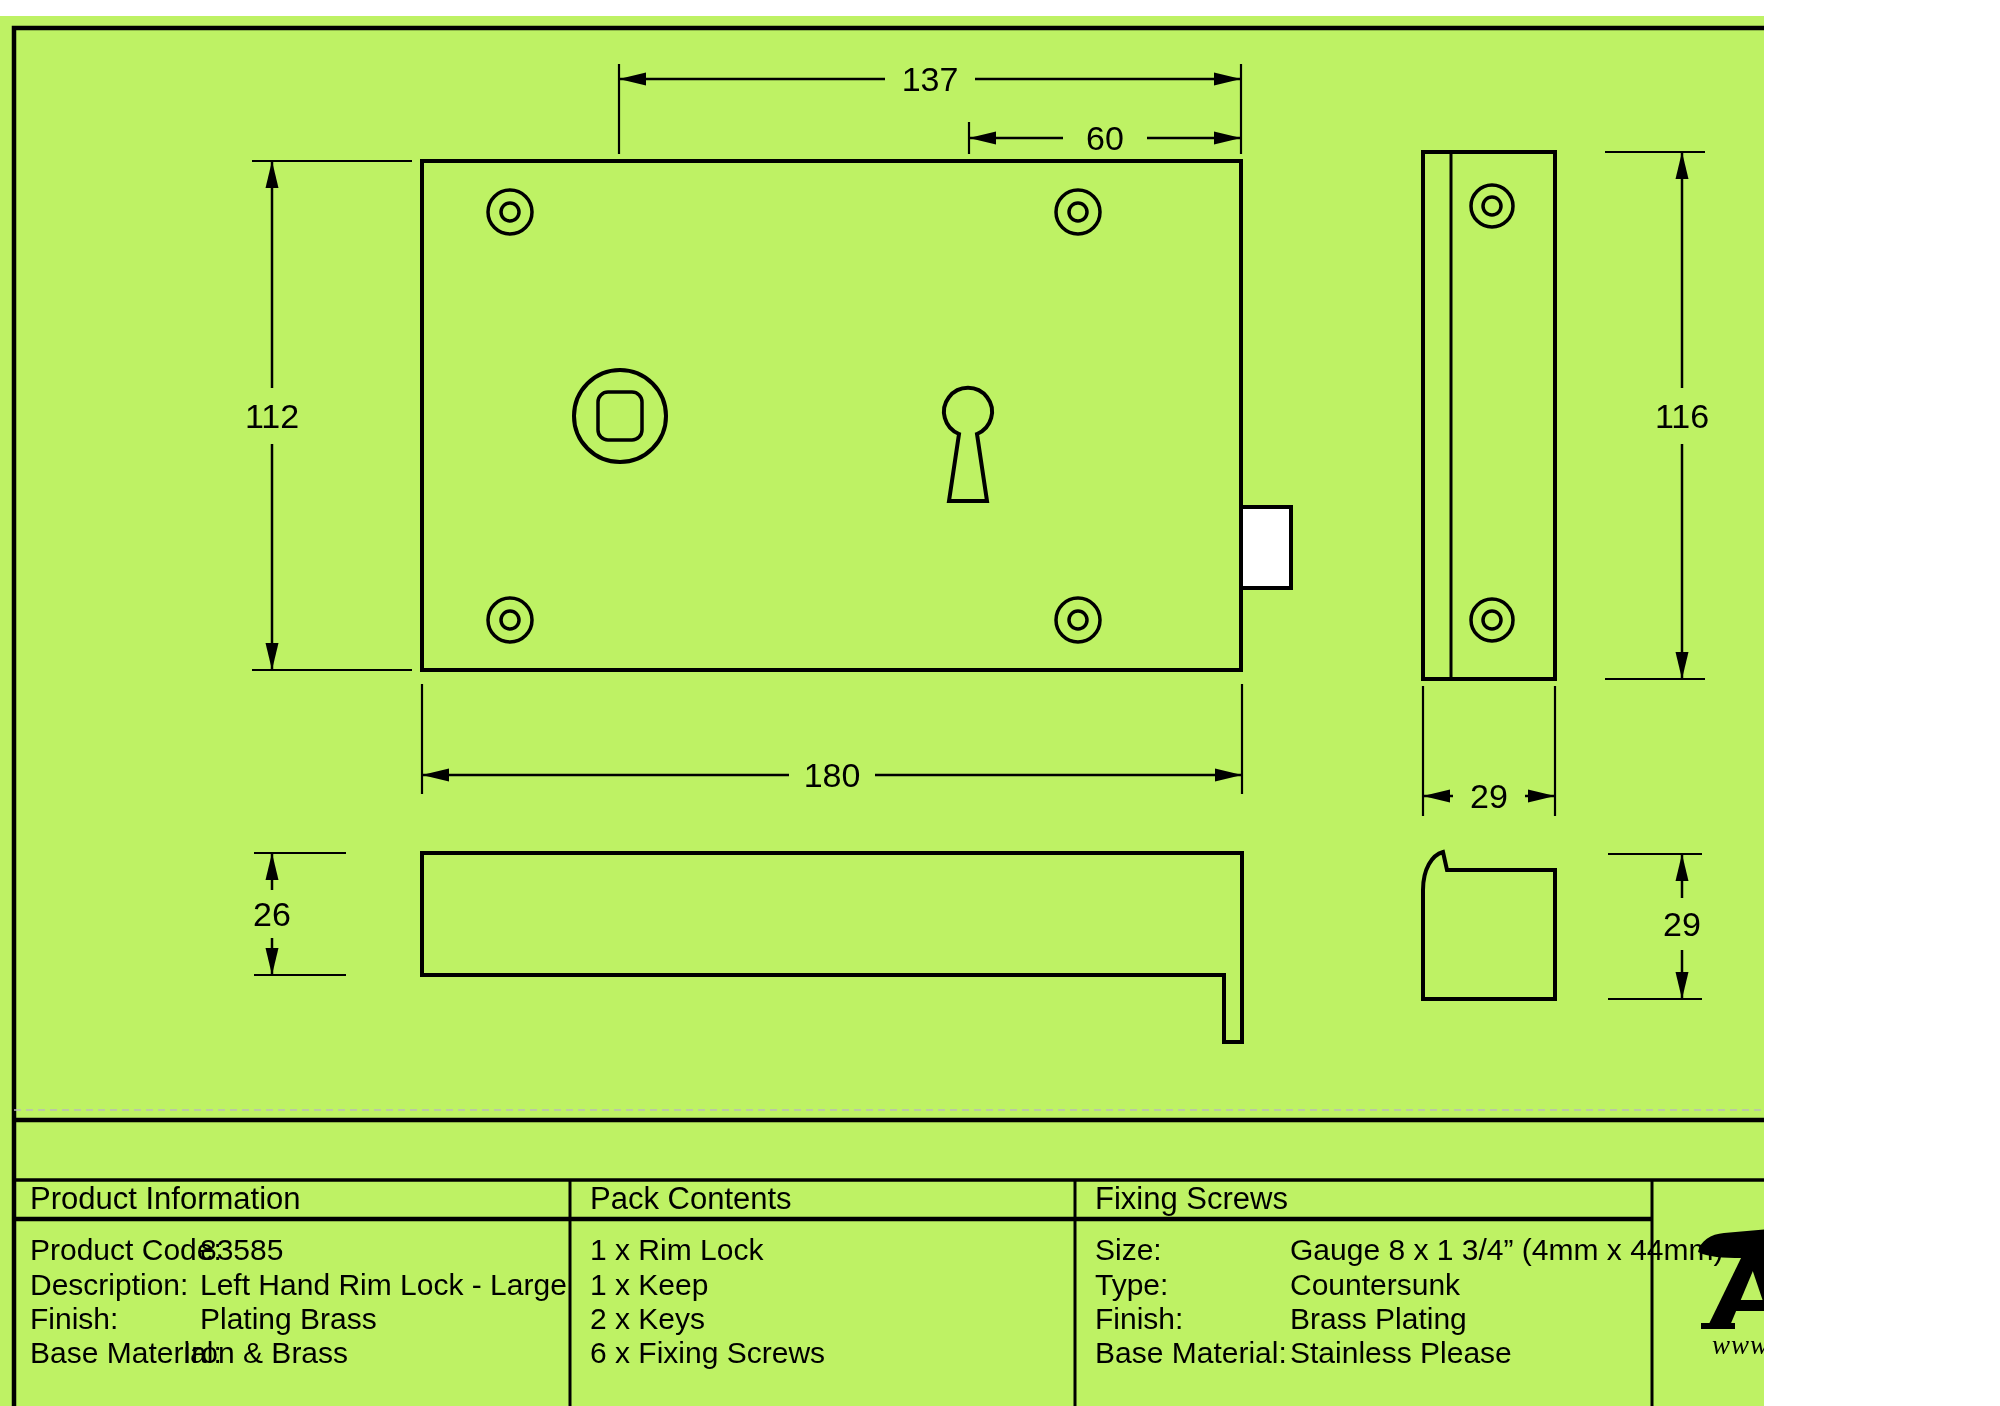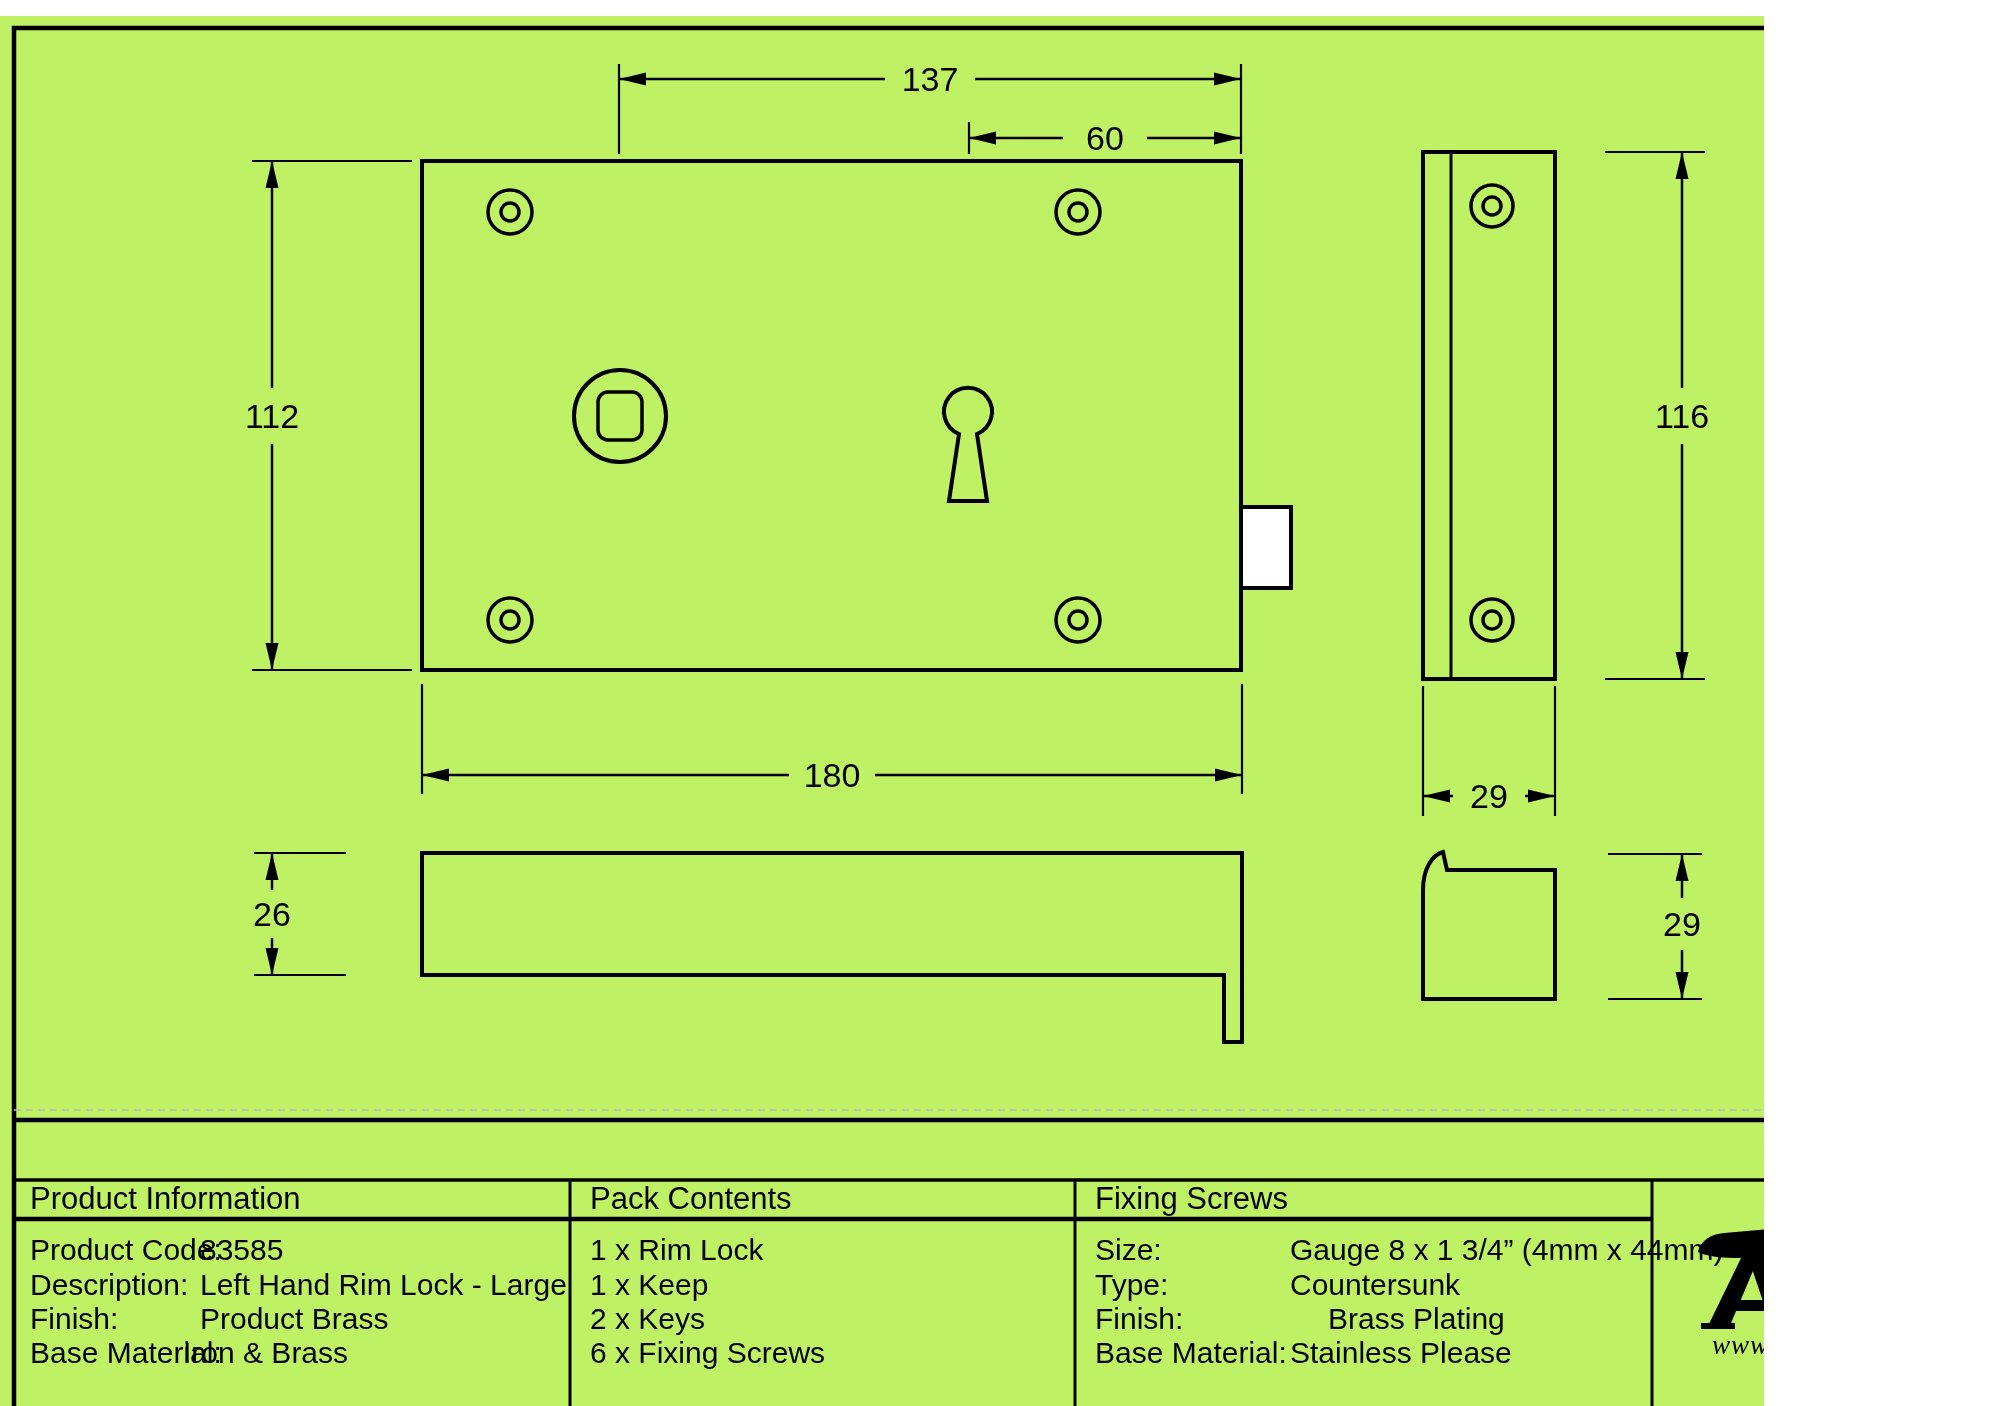--- a/index.html
+++ b/index.html
@@ -169,7 +169,7 @@
     <div class="t" style="left:30px;top:1269px;">Description:</div>
     <div class="t" style="left:200px;top:1269px;">Left Hand Rim Lock - Large</div>
     <div class="t" style="left:30px;top:1303px;">Finish:</div>
-    <div class="t" style="left:200px;top:1303px;">Product Brass</div>
+    <div class="t" style="left:200px;top:1303px;">Plating Brass</div>
     <div class="t" style="left:30px;top:1337px;">Base Material:</div>
     <div class="t" style="left:183px;top:1337px;">Iron &amp; Brass</div>
   </div>

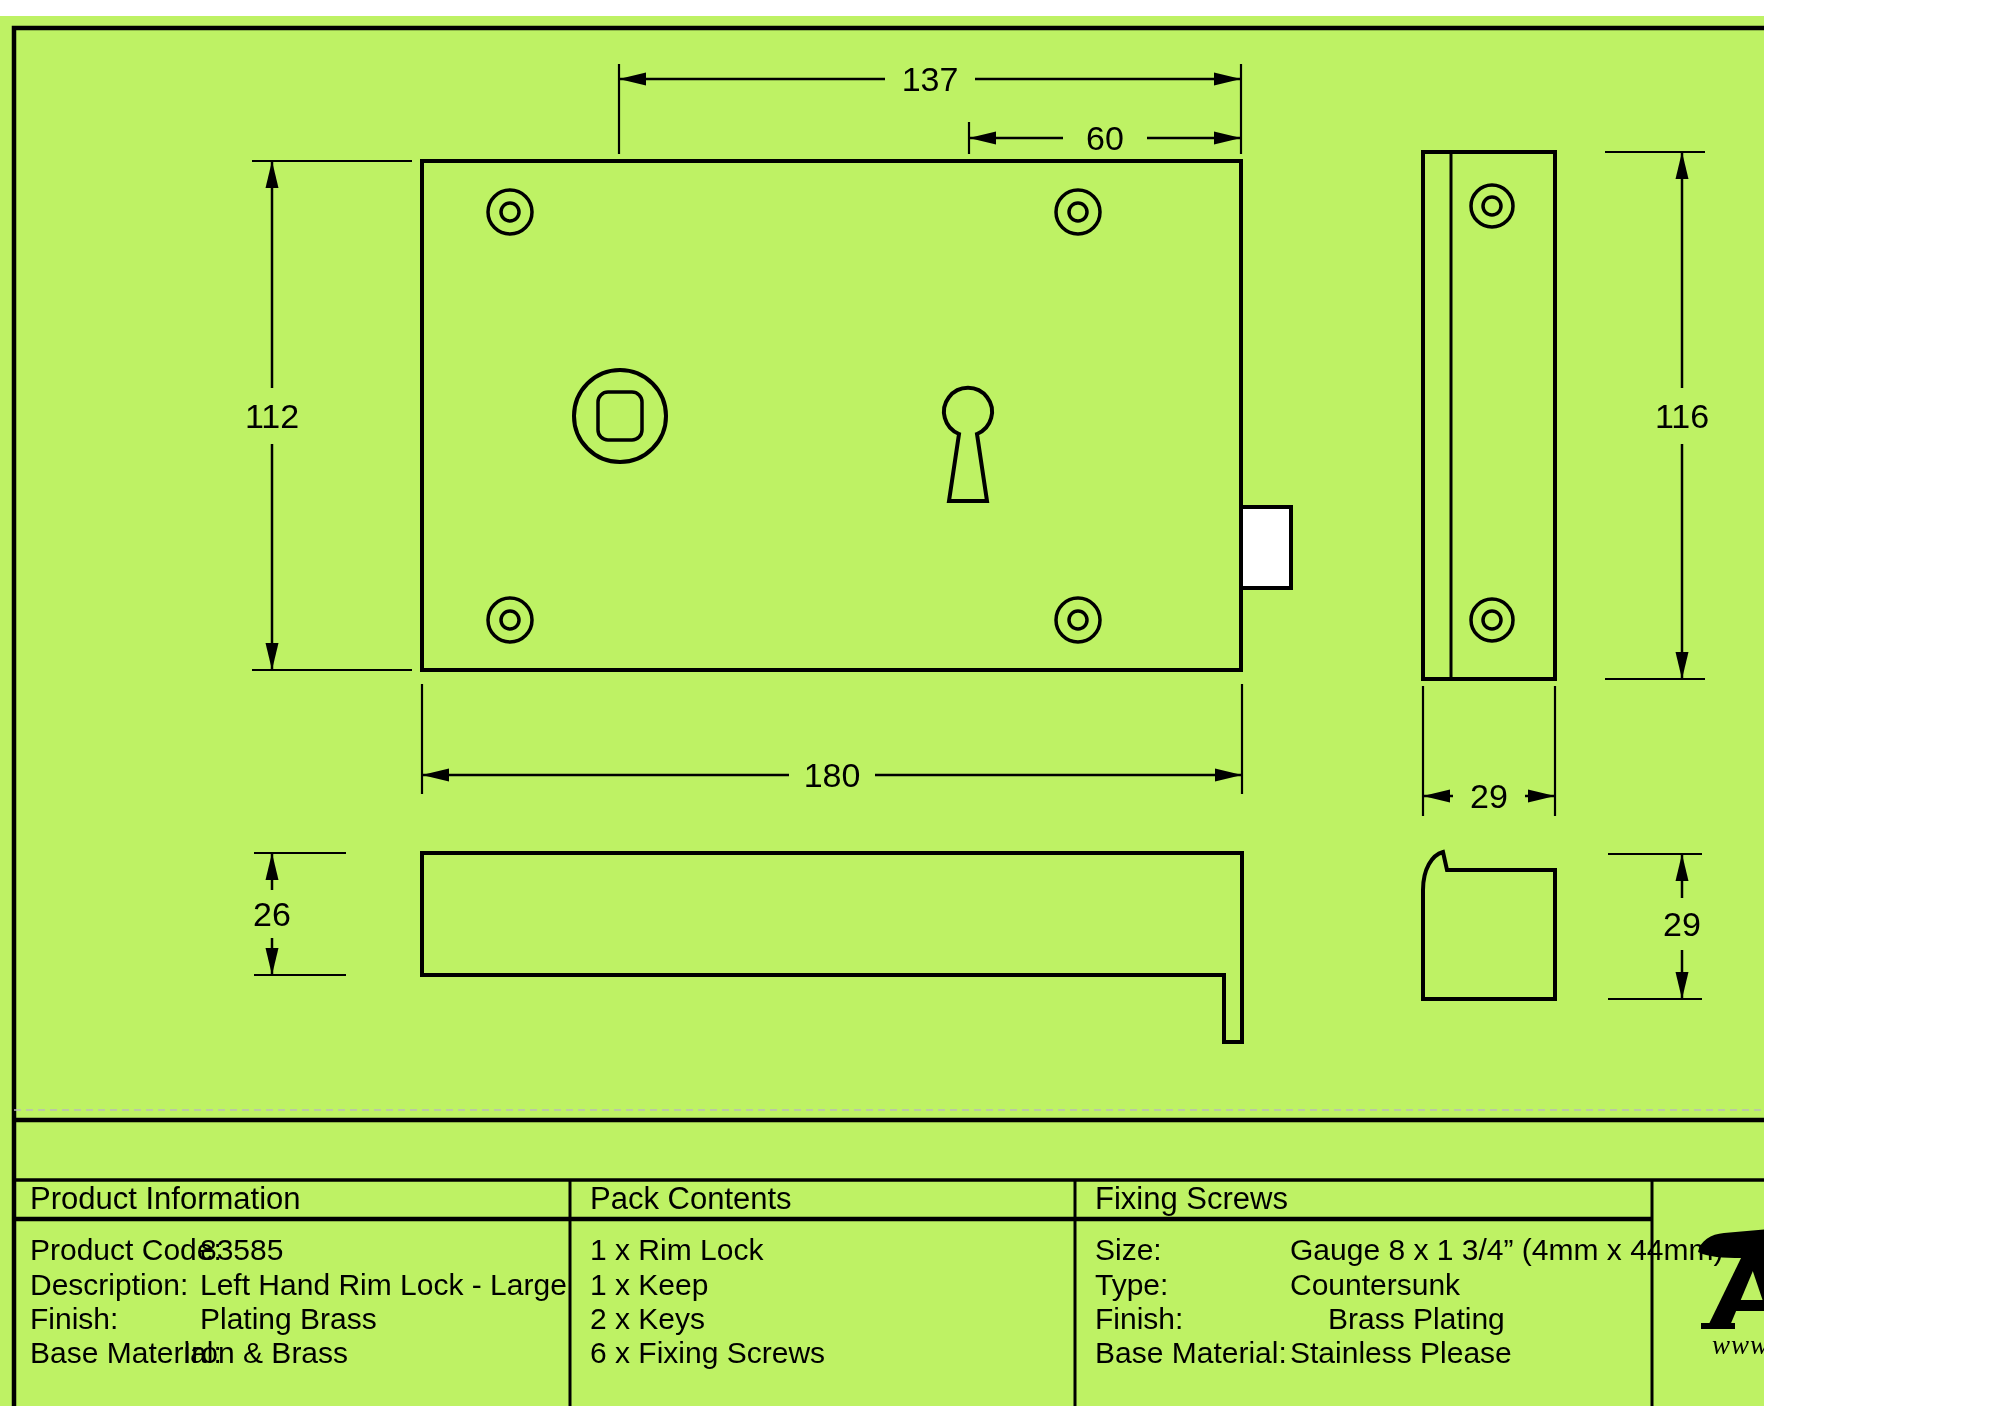--- a/index.html
+++ b/index.html
@@ -189,7 +189,7 @@
     <div class="t" style="left:1095px;top:1269px;">Type:</div>
     <div class="t" style="left:1290px;top:1269px;">Countersunk</div>
     <div class="t" style="left:1095px;top:1303px;">Finish:</div>
-    <div class="t" style="left:1328px;top:1303px;">Brass Plating</div>
+    <div class="t" style="left:1290px;top:1303px;">Brass Plating</div>
     <div class="t" style="left:1095px;top:1337px;">Base Material:</div>
     <div class="t" style="left:1290px;top:1337px;">Stainless Please</div>
   </div>

